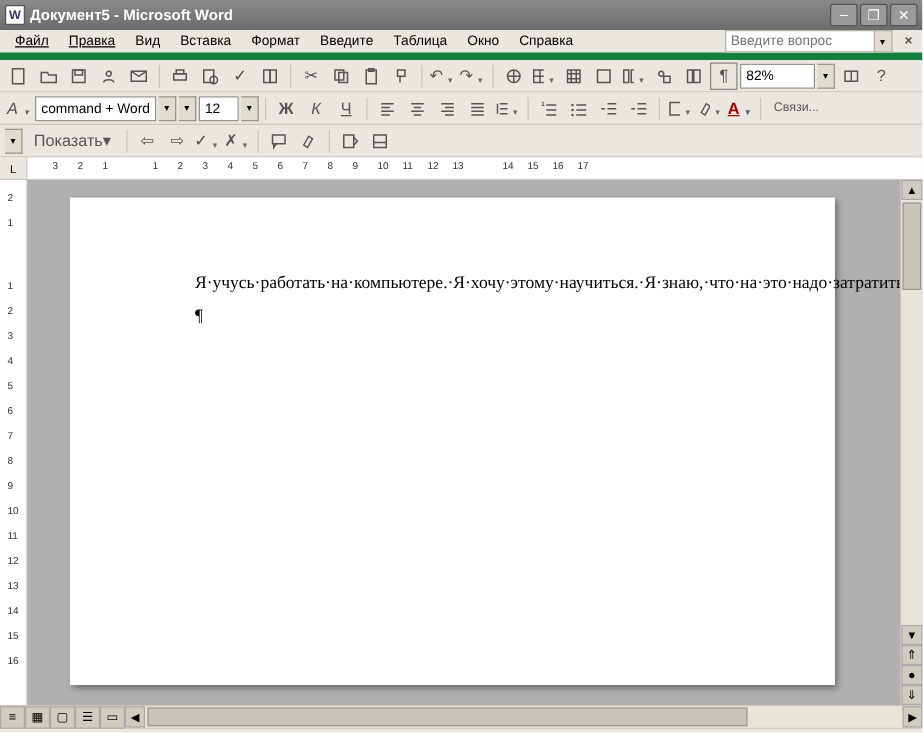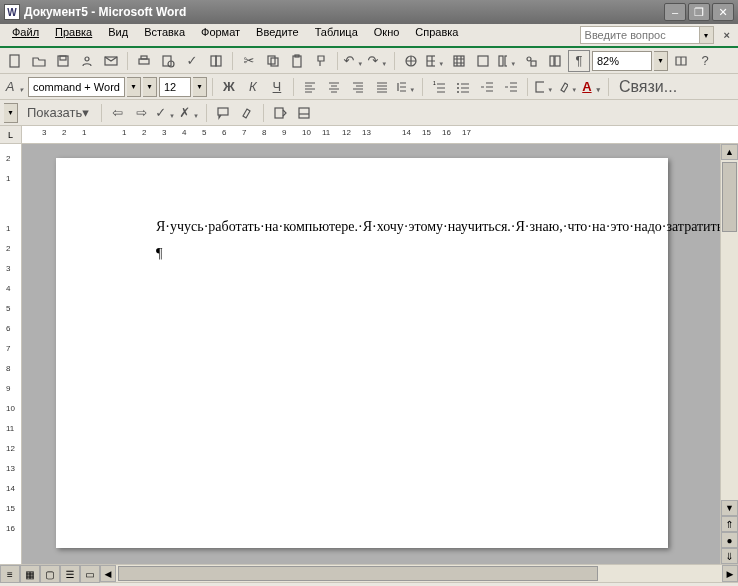--- a/index.html
+++ b/index.html
@@ -10,7 +10,7 @@
 .titlebar .title { flex: 1; font-weight: bold; font-size: 12px; }
 .titlebar .win-btn { width: 22px; height: 18px; background: #9a9a9a; border: 1px solid #555; margin-left: 2px; display: inline-flex; align-items: center; justify-content: center; color: #fff; font-size: 11px; cursor: pointer; border-radius: 2px; }
 
-.menubar { height: 24px; background: #eae7e0; border-bottom: 2px solid #15803d; display: flex; padding: 0 4px; }
+.menubar { height: 24px; background: #eae7e0; border-bottom: 6px solid #15803d; display: flex; align-items: center; padding: 0 4px; }
 .menubar .menu { padding: 2px 8px; cursor: pointer; }
 .menubar .menu u { text-decoration: underline; }
 .menubar .help-box { margin-left: auto; display: flex; align-items: center; }

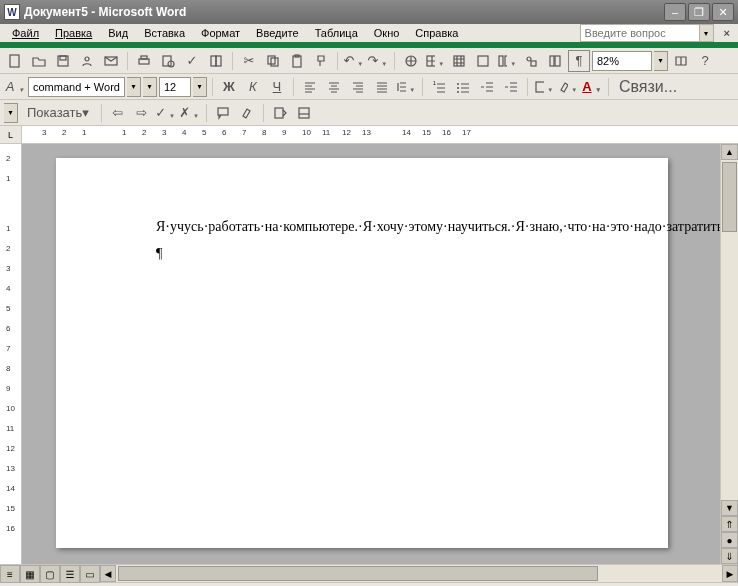--- a/index.html
+++ b/index.html
@@ -292,7 +292,7 @@
     </span>
   <span class="tb-btn tb-dd" style="color:#a00; font-weight:bold; text-decoration:underline;">А</span>
   <span class="tb-sep"></span>
-  <span class="tb-btn" style="width:auto; padding:0 4px; font-size:16px;">Связи...</span>
+  <span class="tb-btn" style="width:auto; padding:0 4px; font-size:10px;">Связи...</span>
 </div>
 
 <div class="review-bar">

